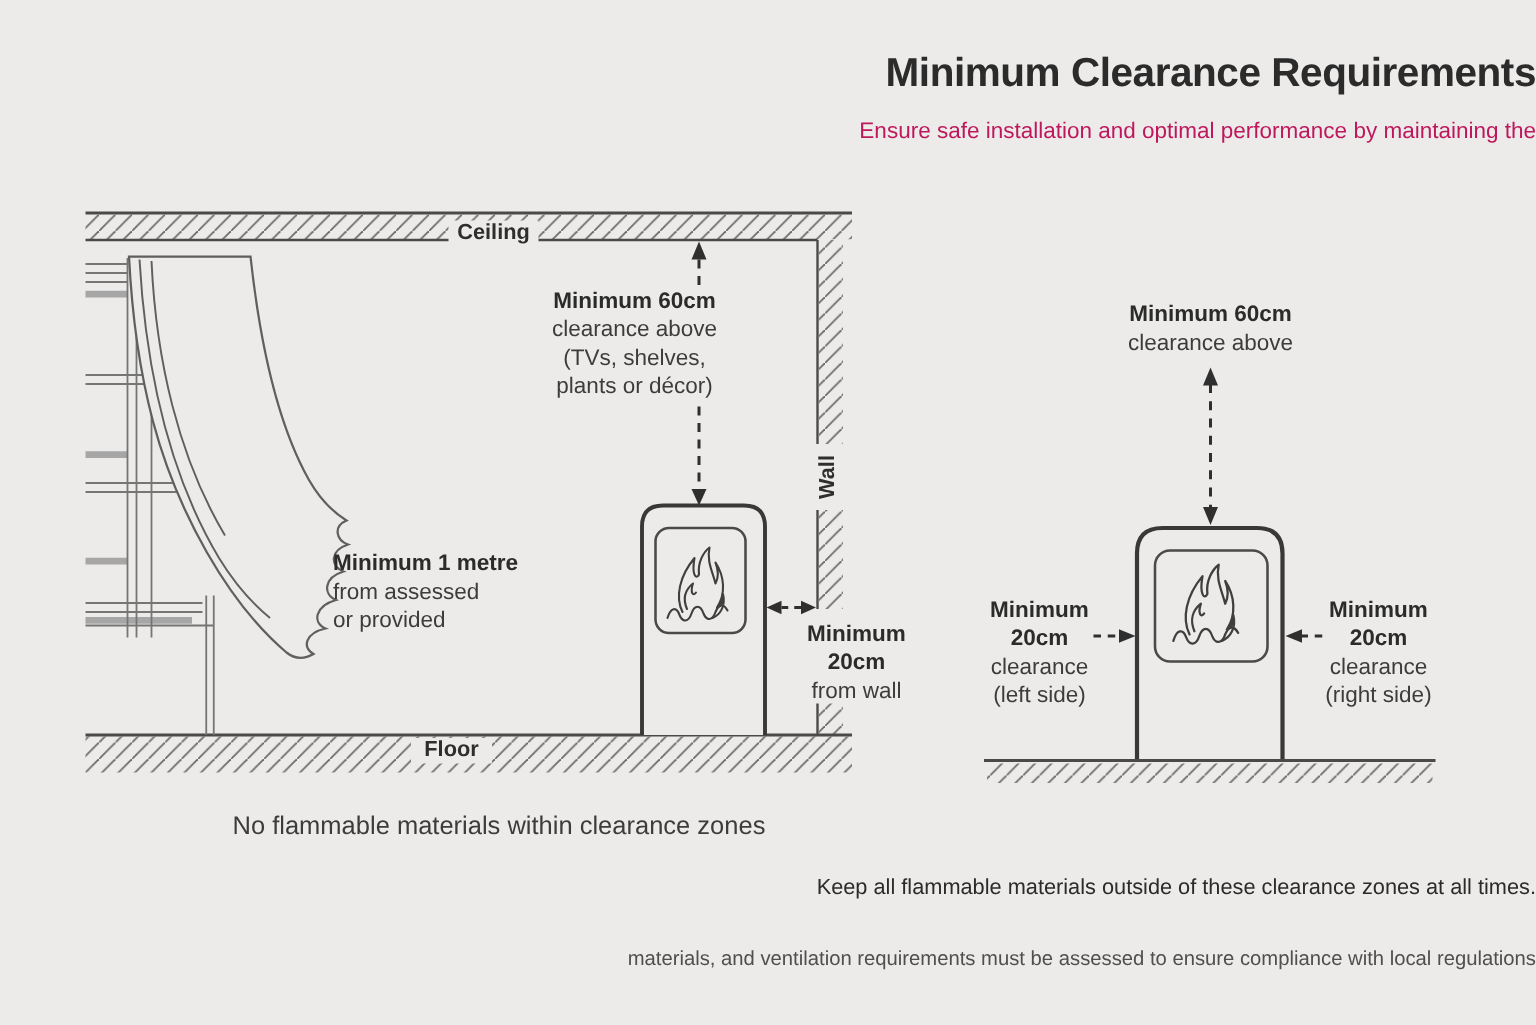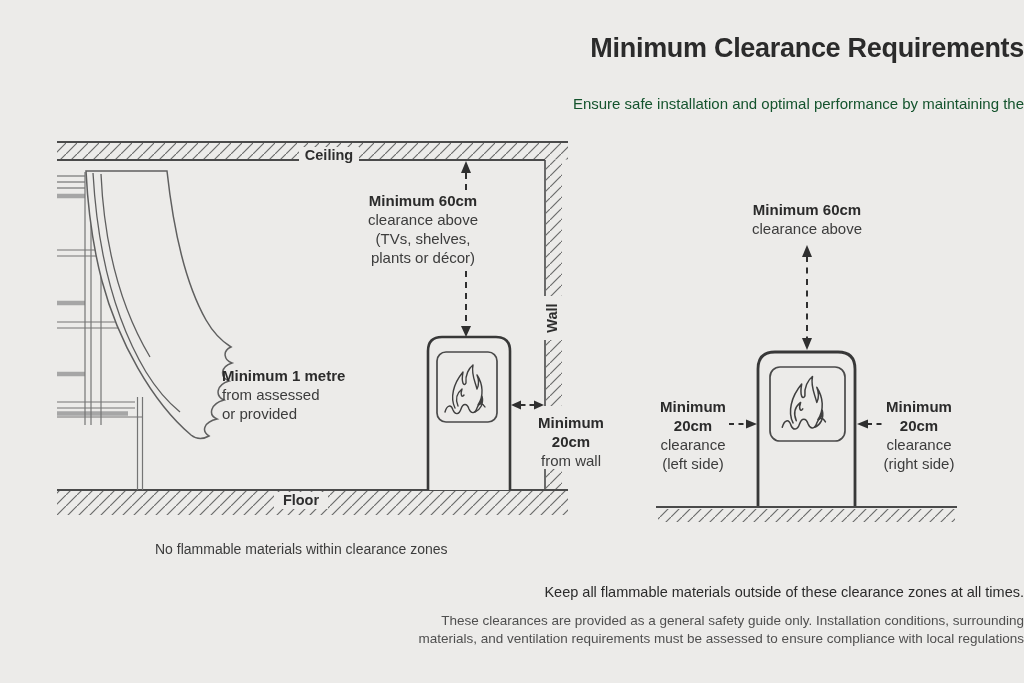--- a/index.html
+++ b/index.html
@@ -9,7 +9,7 @@
   .abs{position:absolute;}
   .ctr{left:0;right:0;text-align:right;}
   .ttl{top:33px;font-size:27px;font-weight:bold;color:#2b2b2b;letter-spacing:-.3px;}
-  .sub{font-size:15px;color:#14532d;margin-top:16px;}
+  .sub{font-size:15px;color:#be185d;}
   .lbl{font-size:14.5px;font-weight:bold;color:#2e2e2e;background:#ECEBE9;text-align:center;line-height:17px;}
   .blk{font-size:15px;line-height:19px;color:#3c3c3c;}
   .blk .bd{font-weight:bold;color:#2b2b2b;}

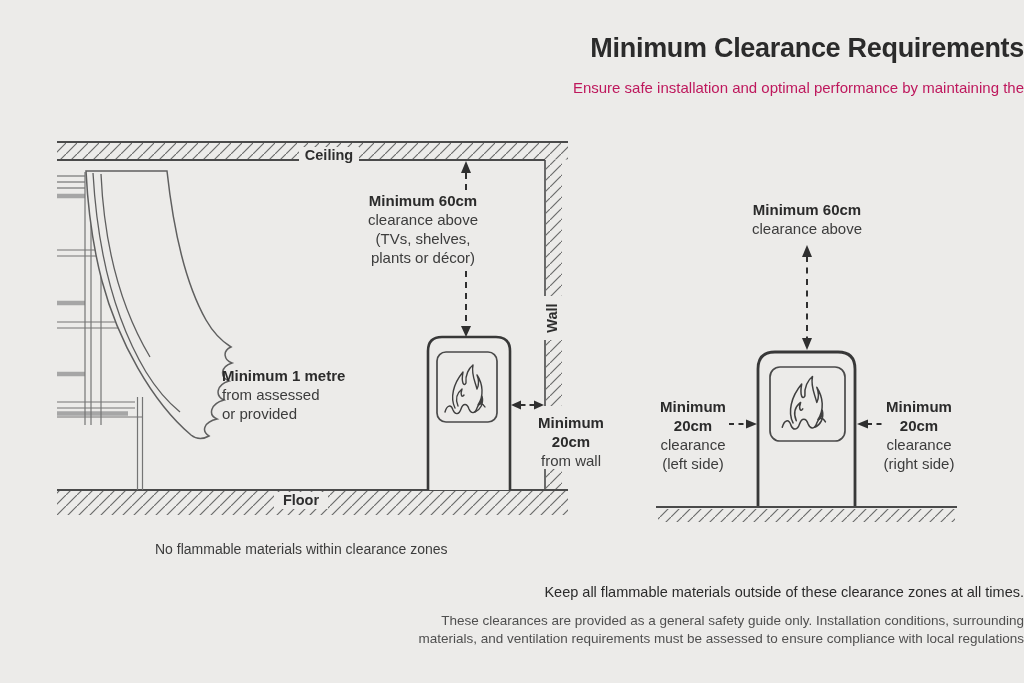--- a/index.html
+++ b/index.html
@@ -15,7 +15,7 @@
   .blk .bd{font-weight:bold;color:#2b2b2b;}
   .tc{text-align:center;}
   .wall-rot{transform:rotate(-90deg);transform-origin:center;}
-  .note{font-size:14px;color:#3c3c3c;}
+  .note{font-size:17px;color:#3c3c3c;}
   .warn{font-size:14.5px;font-weight:normal;color:#2b2b2b;}
   .disc{font-size:13.5px;color:#4f4f4f;}
 </style>

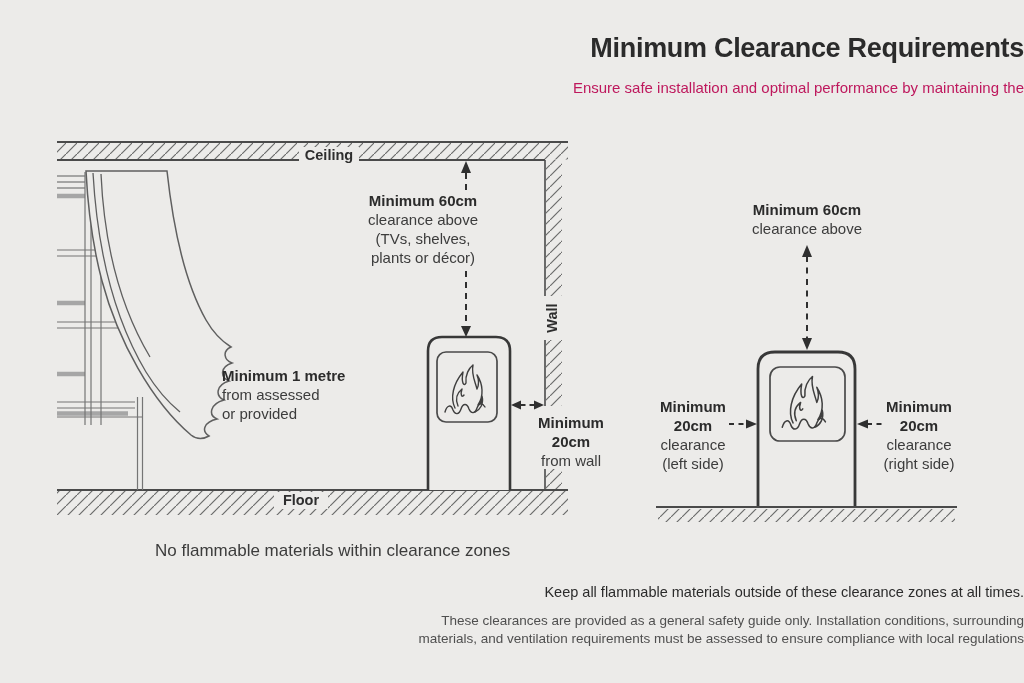--- a/index.html
+++ b/index.html
@@ -176,7 +176,6 @@
 
   <div class="abs note" style="left:155px;top:541px">No flammable materials within clearance zones</div>
   <div class="abs ctr warn" style="top:584px">Keep all flammable materials outside of these clearance zones at all times.</div>
-  <div class="abs ctr disc" style="top:613px">These clearances are provided as a general safety guide only. Installation conditions, surrounding</div>
   <div class="abs ctr disc" style="top:631px">materials, and ventilation requirements must be assessed to ensure compliance with local regulations</div>
   <div class="abs ctr disc" style="top:687px">and applicable standards.</div>
 

